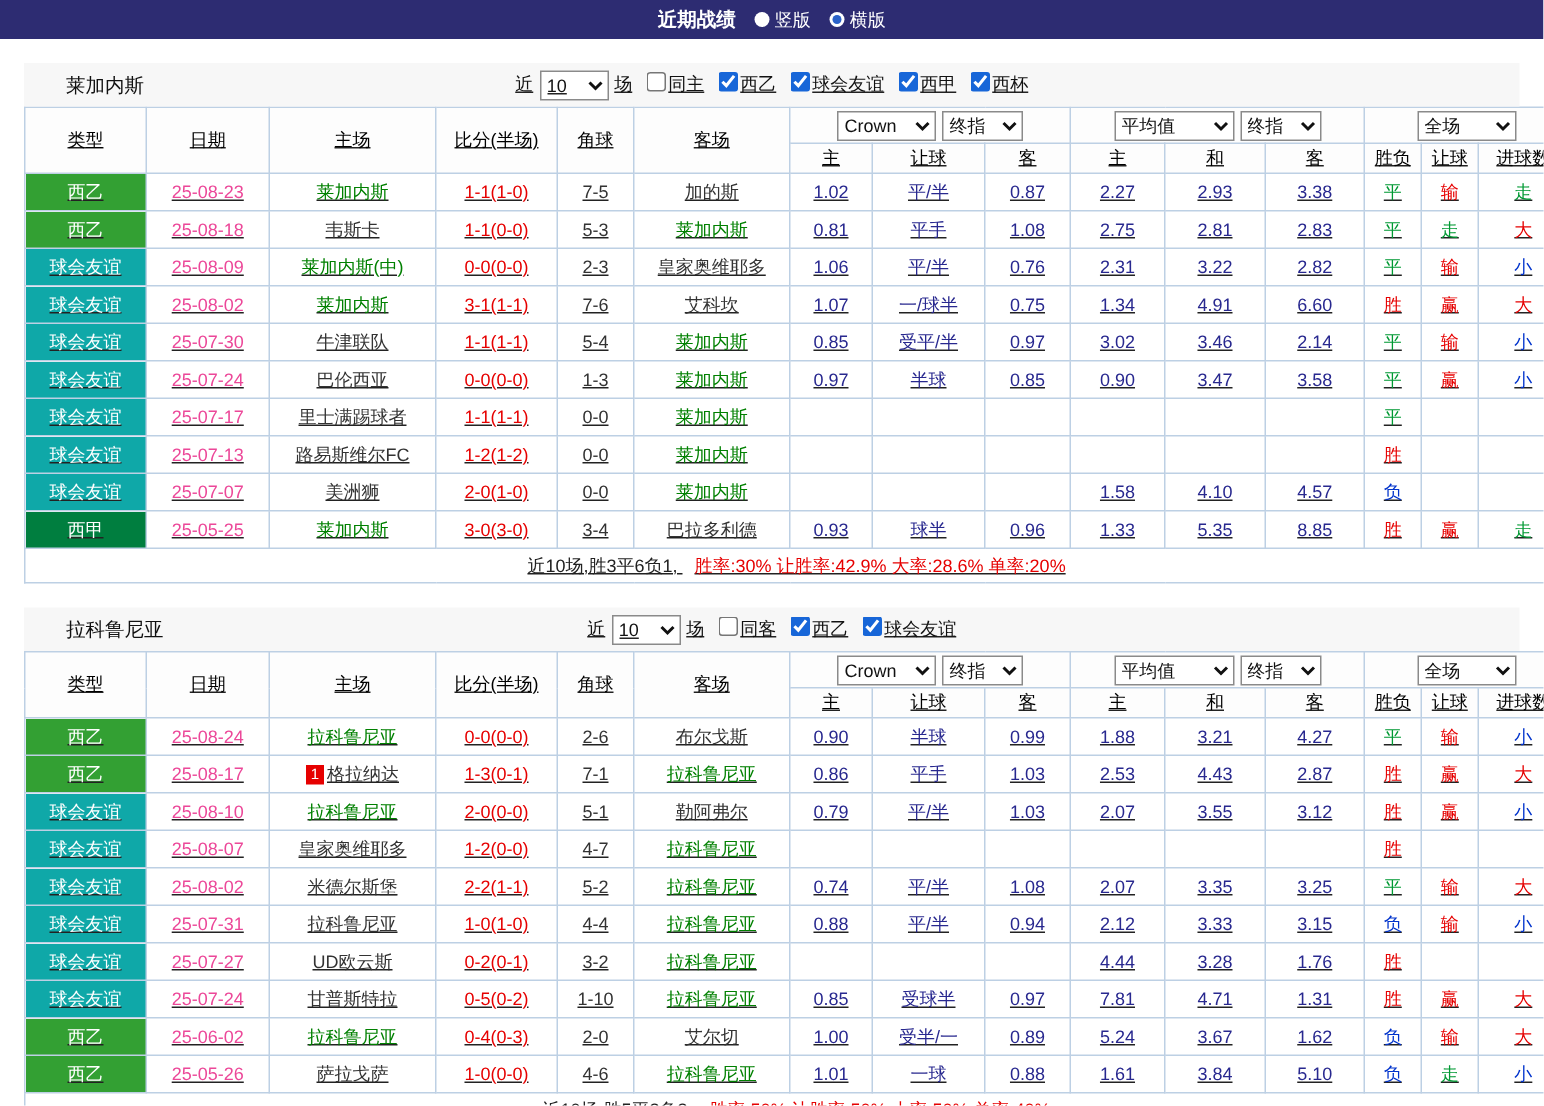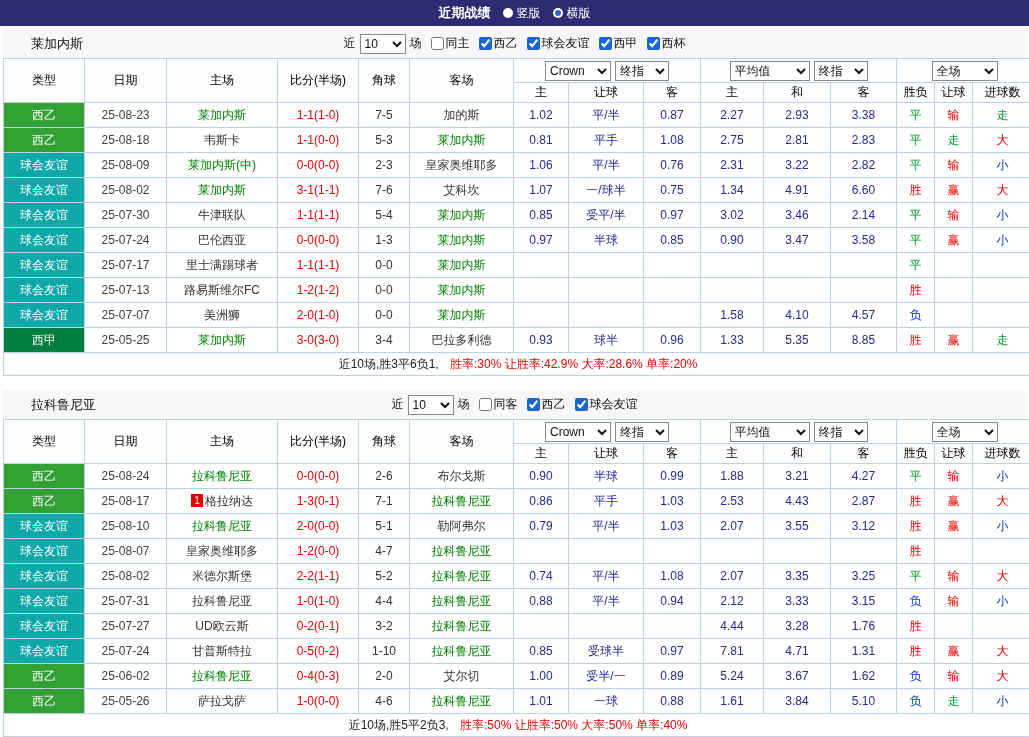--- a/index.html
+++ b/index.html
@@ -15,7 +15,7 @@
   .radio-circle{width:10px;height:10px;border-radius:50%;background:#fff;display:inline-block;position:relative;}
   .radio-circle.checked::after{content:"";position:absolute;left:2px;top:2px;width:6px;height:6px;border-radius:50%;background:#2a62c9;}
   
-  .section{margin:3px;}
+  .section{margin:16px;text-decoration:underline;}
   .section + .section{margin-top:14px;}
   .section-bar{height:29px;display:flex;align-items:center;background:#f7f7f7;position:relative;}
   .team-name{position:absolute;left:28px;font-size:13px;color:#111;}

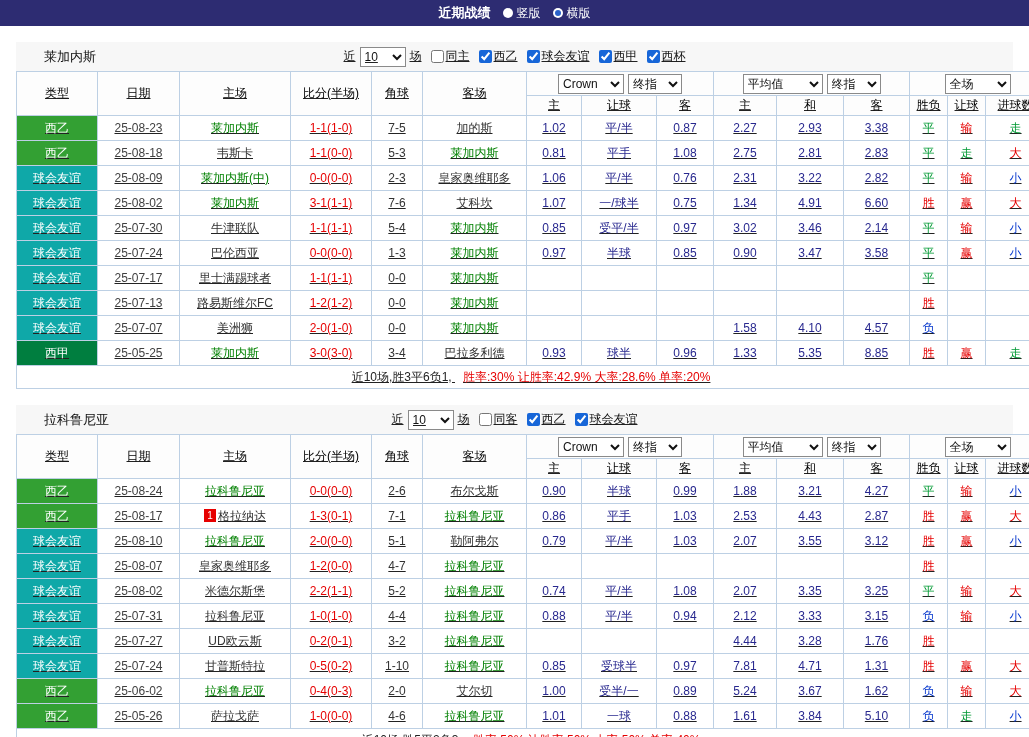--- a/index.html
+++ b/index.html
@@ -21,7 +21,7 @@
   .team-name{position:absolute;left:28px;font-size:13px;color:#111;}
   .filters{margin:0 auto;display:flex;align-items:center;gap:4px;}
   .flabel{color:#111;}
-  .chk{display:inline-flex;align-items:center;gap:2px;margin-left:5px;cursor:pointer;color:#111;}
+  .chk{display:inline-flex;gap:2px;margin-left:5px;cursor:pointer;color:#111;}
   input[type=checkbox]{width:13px;height:13px;margin:0;accent-color:#1766d8;}
   .sel{font-size:12px;height:20px;border:1px solid #8a8a8a;background:#fff;font-family:inherit;color:#111;}
   .sel-count{width:46px;}

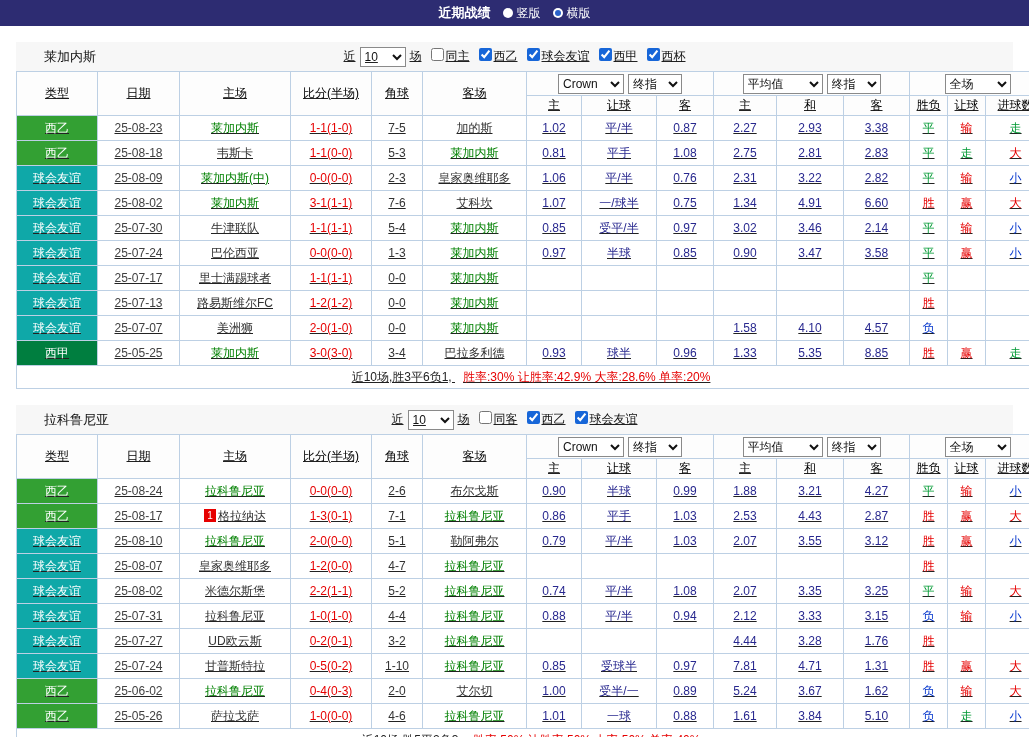--- a/index.html
+++ b/index.html
@@ -38,7 +38,7 @@
   th.grp .sel{margin:0 2px;vertical-align:middle;}
   .grid td{height:25px;background:#fff;}
   td.league{color:#fff;}
-  td.date{color:#404040;}
+  td.date{color:#ec4899;}
   td.score{color:#e60000;cursor:pointer;}
   td.corner{color:#333;}
   td.odds{color:#28288f;}

